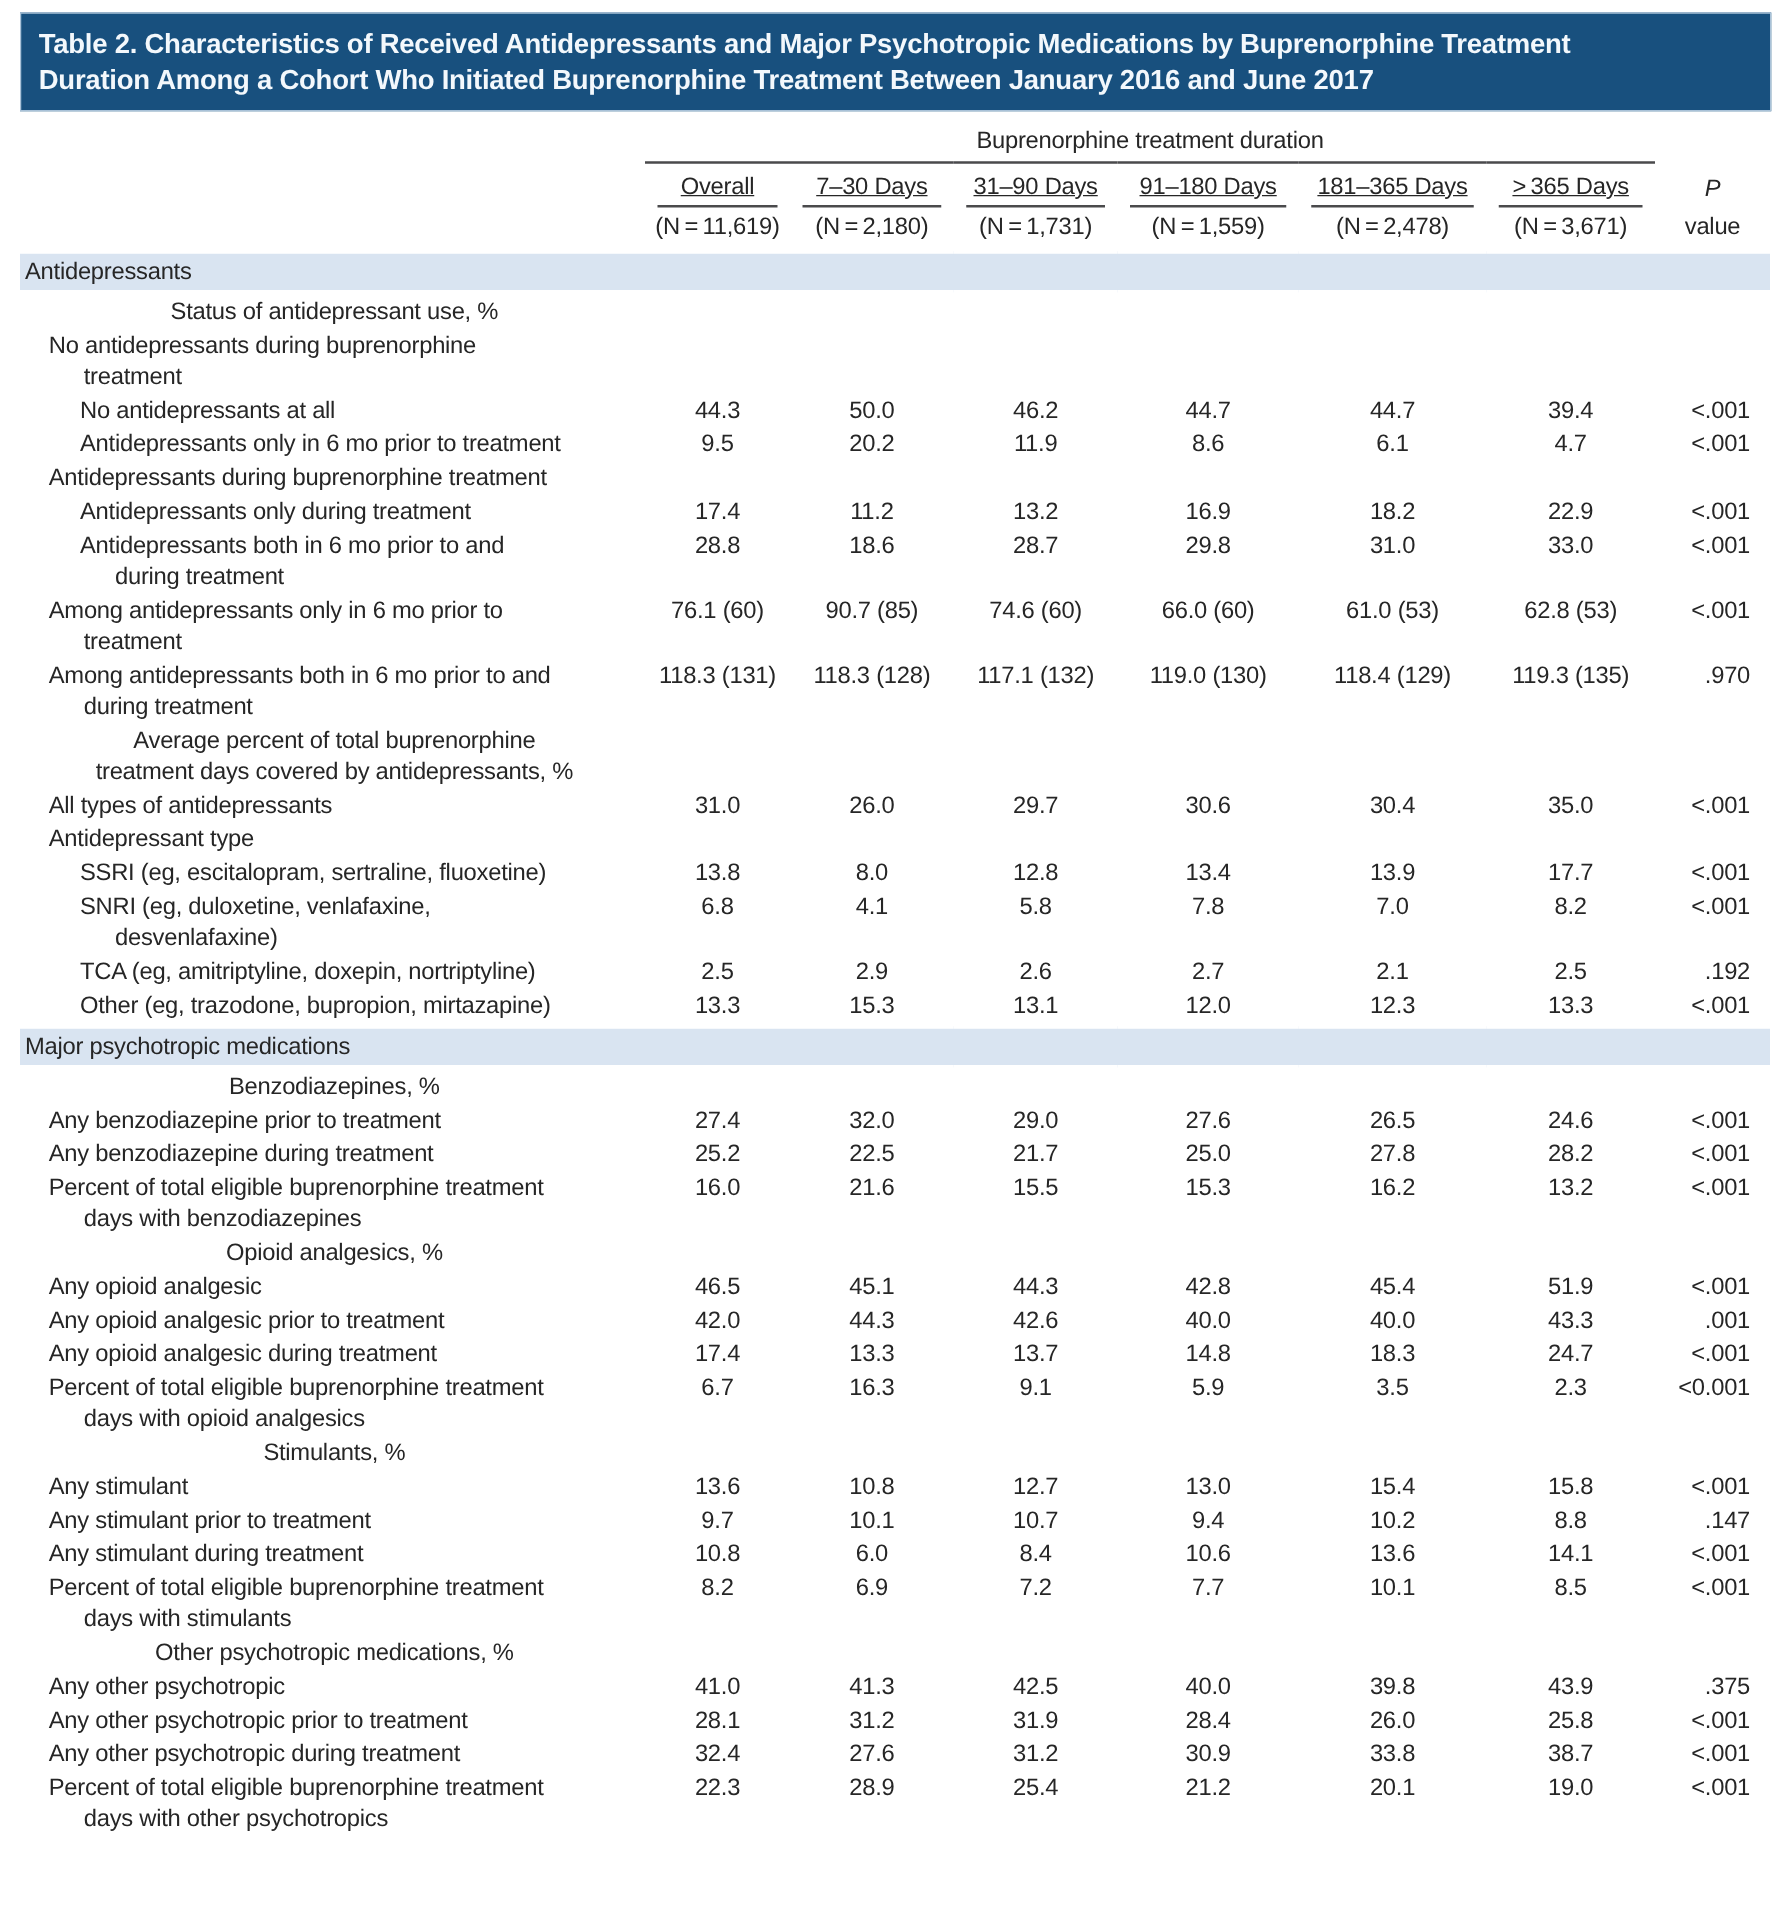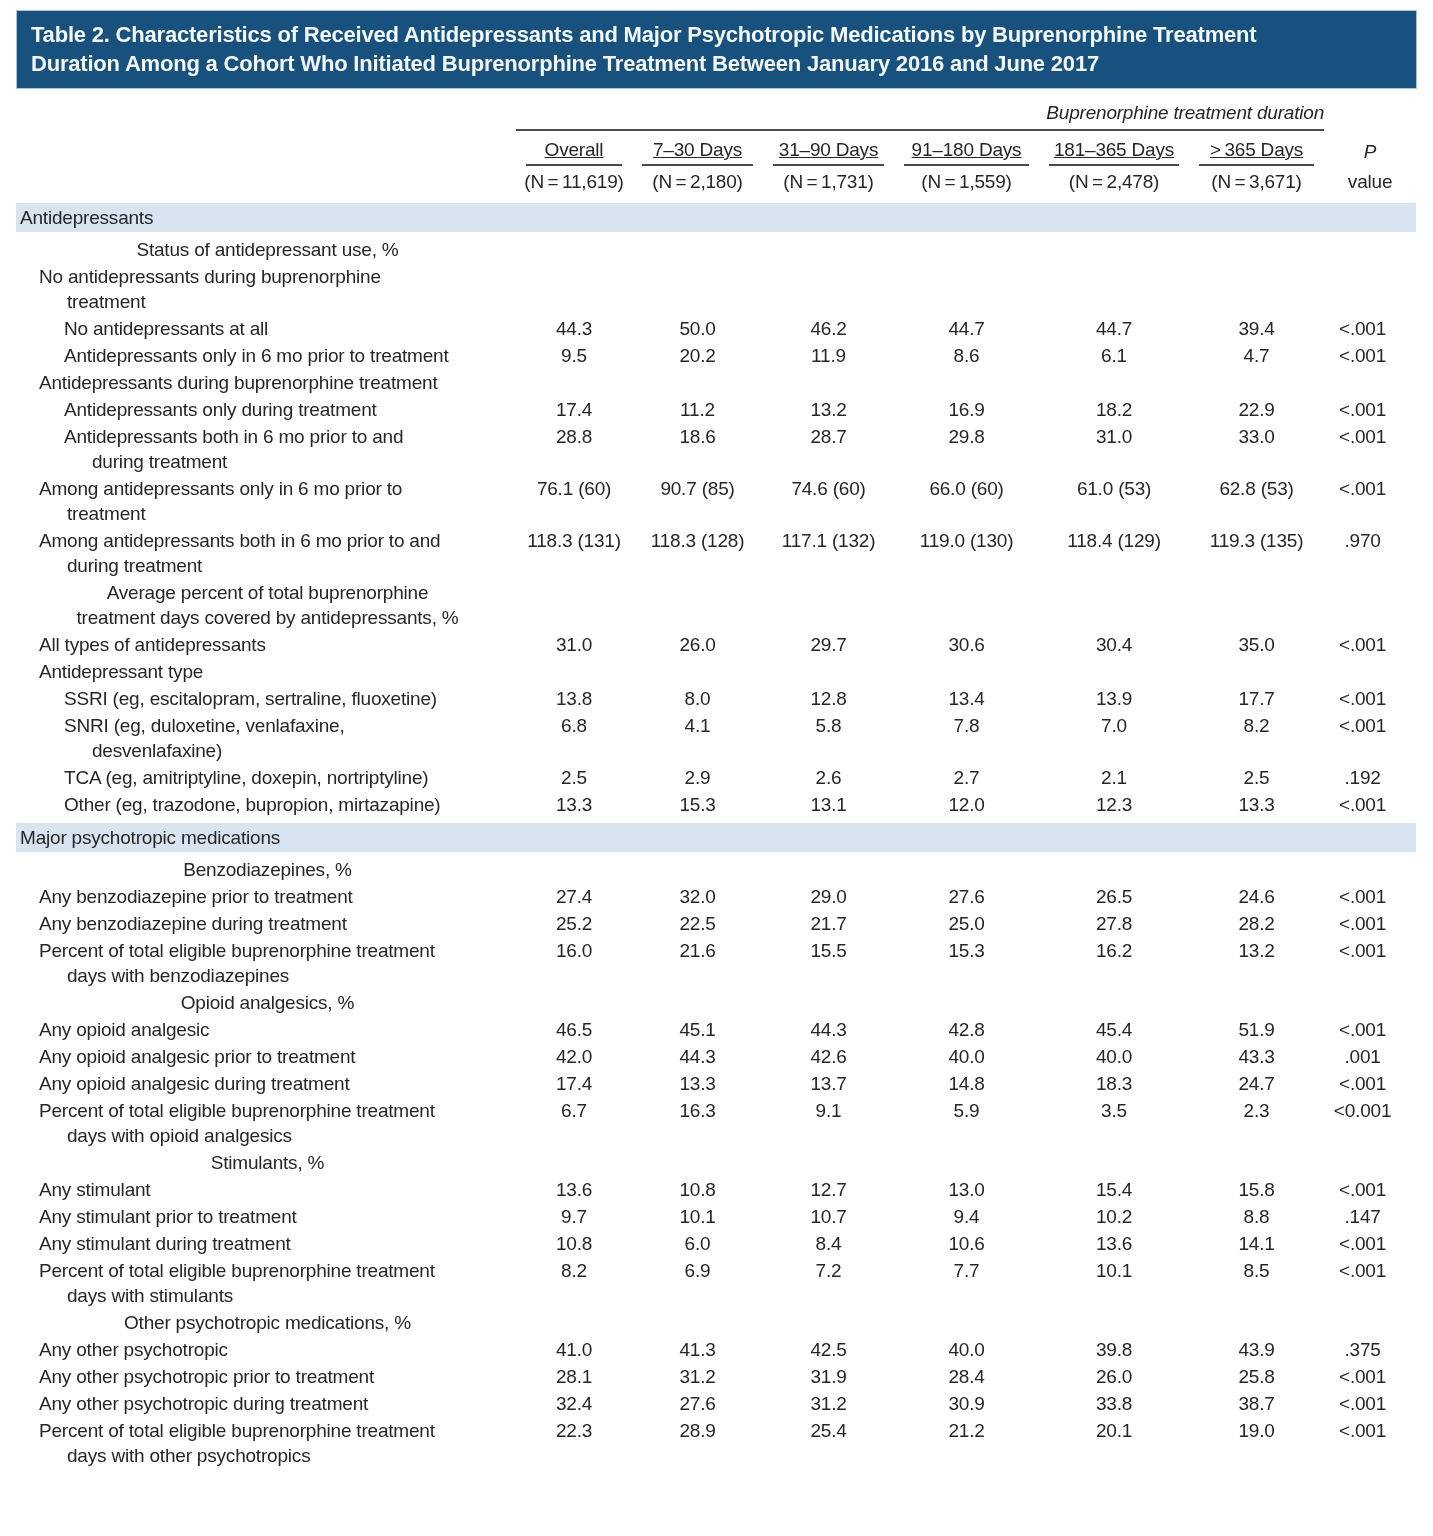--- a/index.html
+++ b/index.html
@@ -38,11 +38,10 @@
     letter-spacing:-0.2px;
   }
   th.spanner{
-    text-align:right;
+    text-align:center;
     border-bottom:2.5px solid #4a4a4c;
     padding:2px 0 5px 0;
     line-height:22px;
-    font-style:italic;
   }
   th.colh .u{
     border-bottom:2.5px solid #4a4a4c;

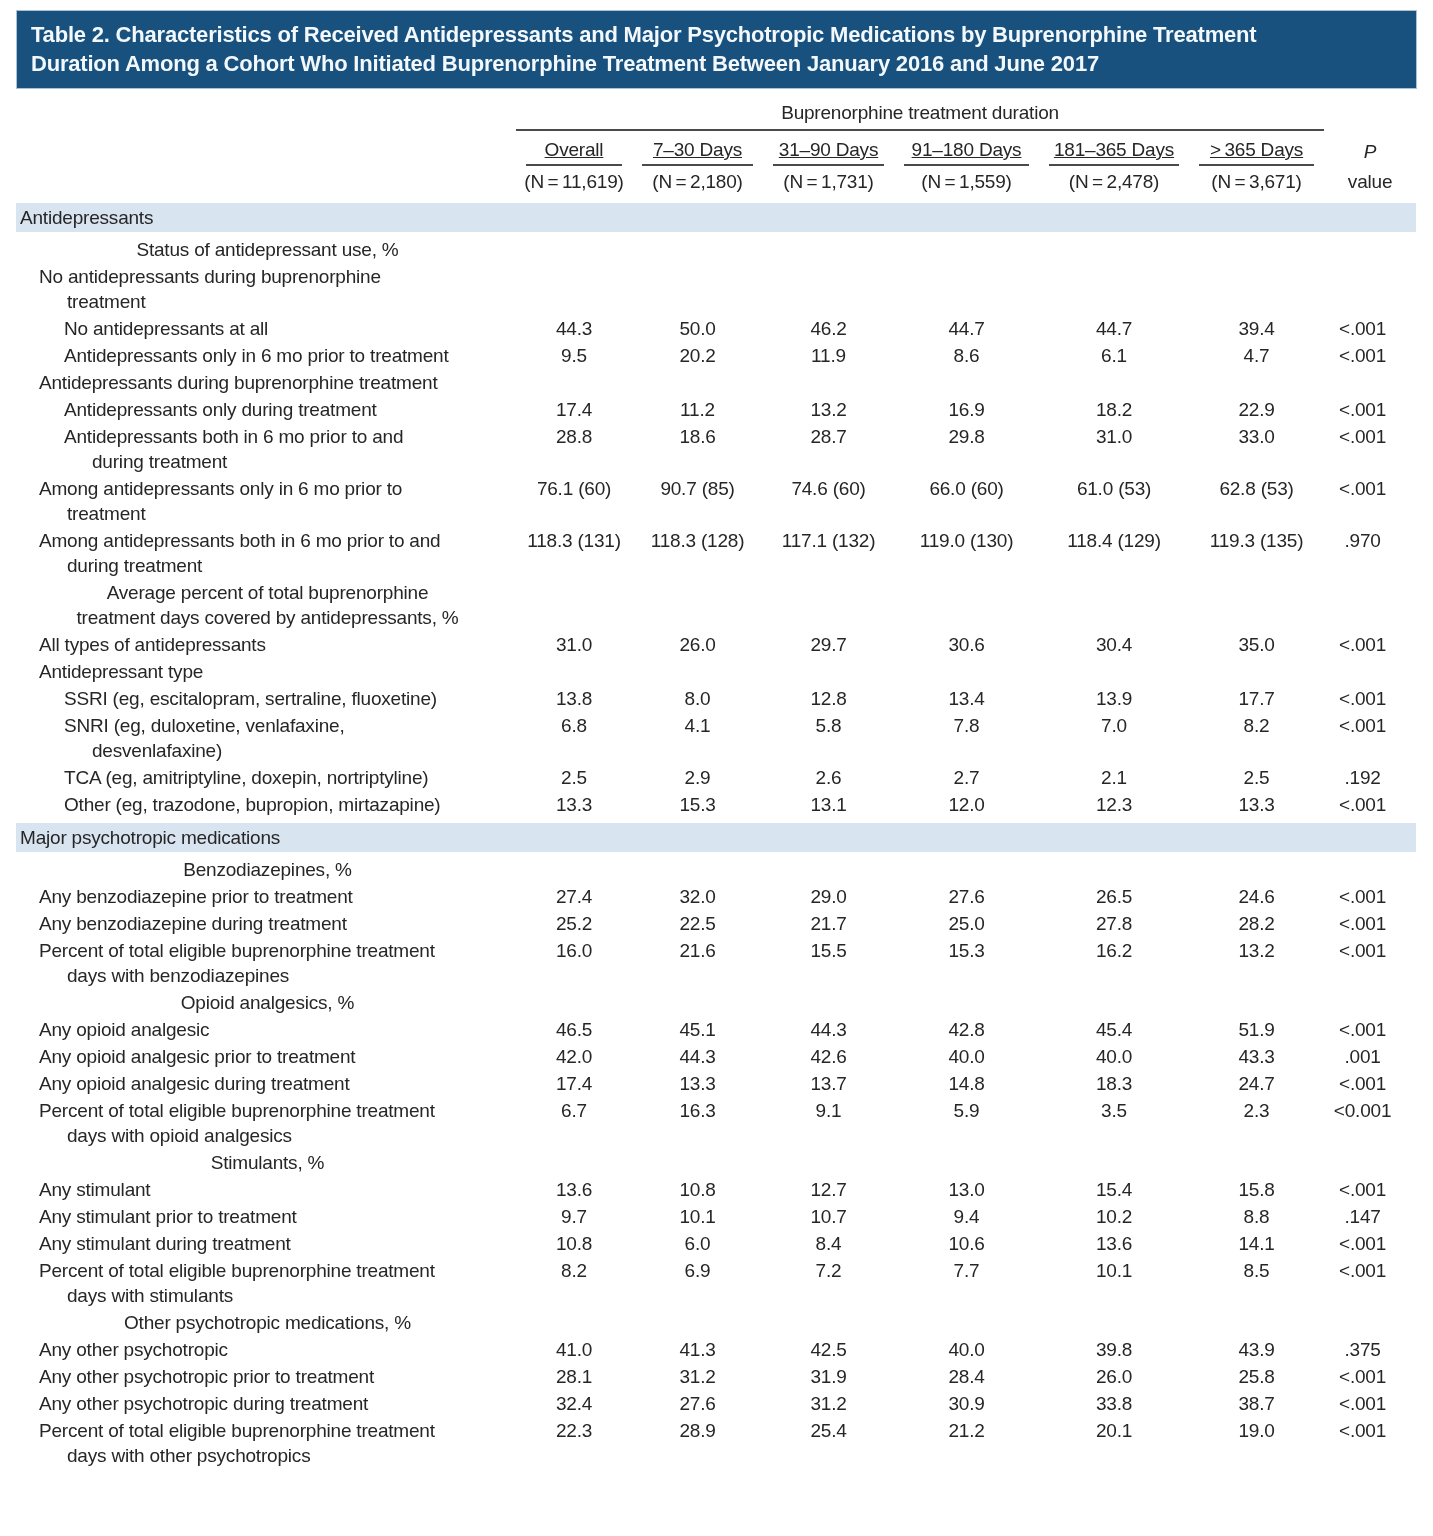--- a/index.html
+++ b/index.html
@@ -77,7 +77,7 @@
   }
   td.lbl{white-space:pre-line;}
   td.val{text-align:center;white-space:nowrap;}
-  td.pval{text-align:center;padding-right:16px;white-space:nowrap;}
+  td.pval{text-align:right;padding-right:16px;white-space:nowrap;}
   tr.sec td{
     background:#d9e4f1;
     padding:2px 0 2px 4px;

